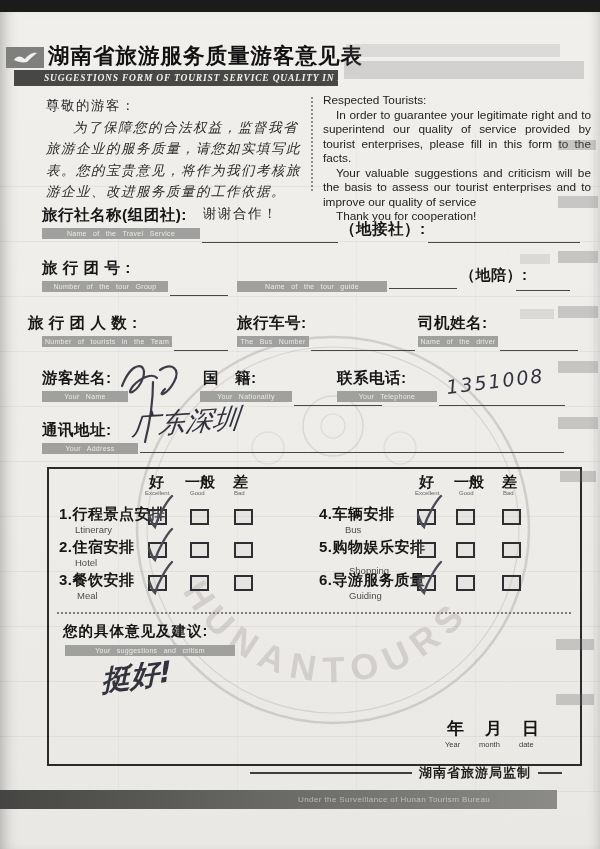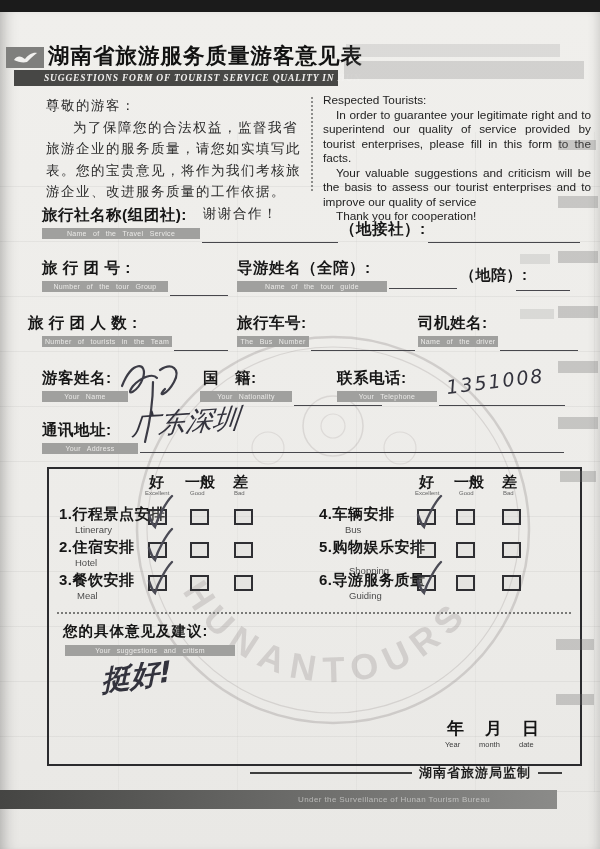--- a/index.html
+++ b/index.html
@@ -22,7 +22,7 @@
             font-family:"Liberation Serif","DejaVu Serif",serif;font-style:italic;font-weight:bold;
             font-size:9.5px;line-height:16px;padding-left:30px;letter-spacing:.8px;white-space:nowrap;box-sizing:border-box;}
   #intro-cn{left:46px;top:95px;width:262px;font-size:13.5px;line-height:21.5px;color:#2b2b2b;letter-spacing:1.5px;}
-  #intro-cn p{margin:0;text-indent:2em;}
+  #intro-cn p{margin:0;text-indent:2em;font-style:italic;}
   #intro-cn .closing{text-align:right;padding-right:30px;}
   #divider{left:311px;top:97px;height:94px;border-left:2px dotted #8d8d8b;width:0;}
   #intro-en{left:323px;top:93px;width:268px;font-size:11.8px;line-height:14.5px;color:#222;text-align:justify;}

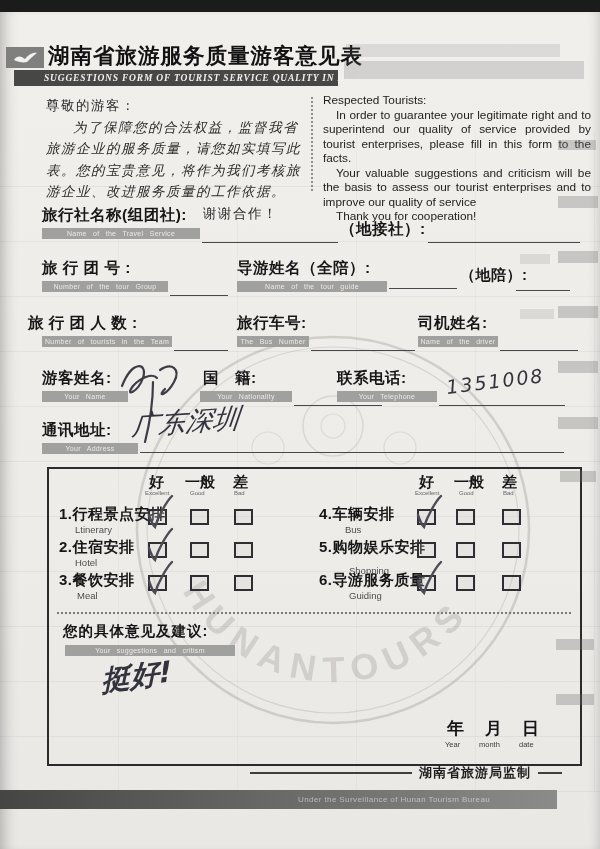--- a/index.html
+++ b/index.html
@@ -113,7 +113,6 @@
   <div class="abs ul" style="left:428px;top:226px;width:152px;"></div>
 
   <div class="abs lbl" style="left:42px;top:258px;">旅 行 团 号 :</div>
-  <div class="abs lbl" style="left:237px;top:258px;">导游姓名（全陪）:</div>
   <div class="abs sub" style="left:42px;top:281px;width:126px;">Number of the tour Group</div>
   <div class="abs ul" style="left:170px;top:279px;width:58px;"></div>
   <div class="abs sub" style="left:237px;top:281px;width:150px;">Name of the tour guide</div>

